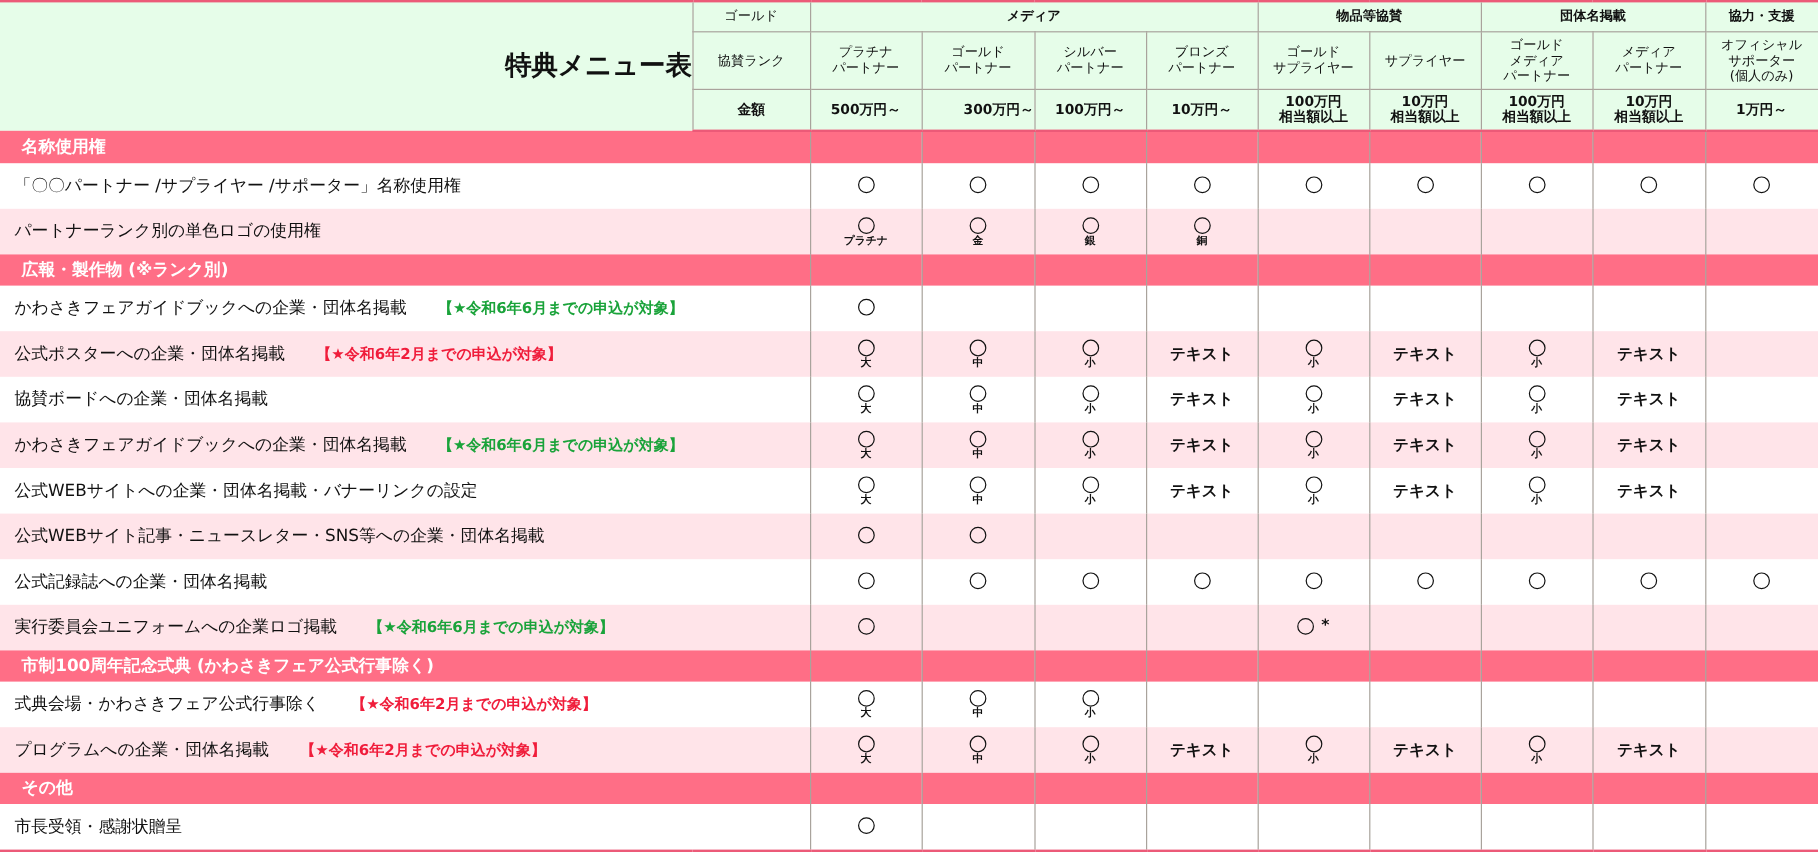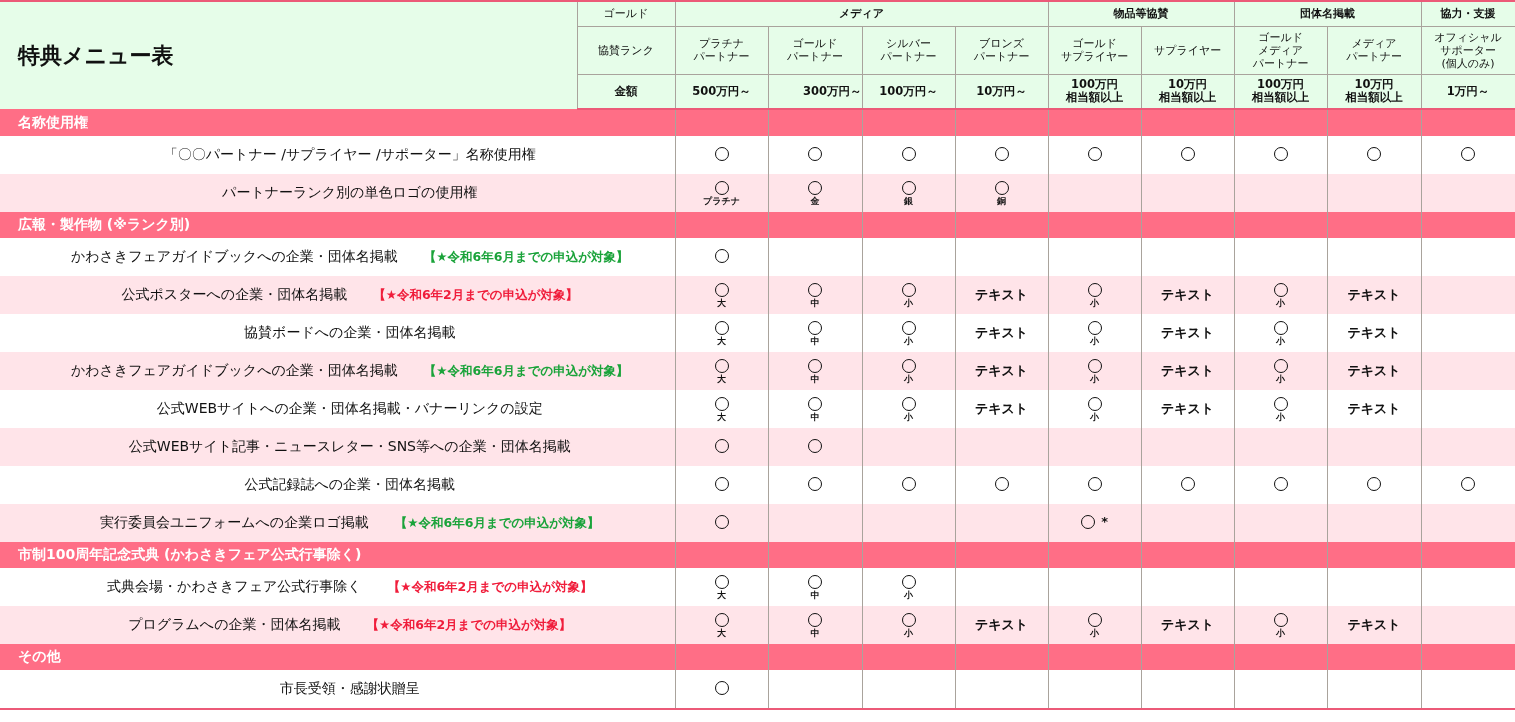--- a/index.html
+++ b/index.html
@@ -7,7 +7,7 @@
   table { border-collapse: collapse; table-layout: fixed; width: 1515px; }
   td { padding: 0; text-align: center; vertical-align: middle; }
   .hdr td { background: #e6fde9; border-left: 1px solid #a9a39c; border-right: 1px solid #a9a39c; border-bottom: 1px solid #a9a39c; font-size: 11px; line-height: 13px; }
-  .hdr td.title { border-left: none; text-align: left; padding-left: 18px; font-size: 22px; font-weight: bold; border-bottom: none; }
+  .hdr td.title { border-left: none; text-align: right; padding-left: 18px; font-size: 22px; font-weight: bold; border-bottom: none; }
   .hdr-top td { border-top: 2px solid #ec5a78; }
   .hdr-last td { border-bottom: 2px solid #ec5a78; font-weight: bold; font-size: 11.5px; }
   .hdr .grp { font-weight: bold; }

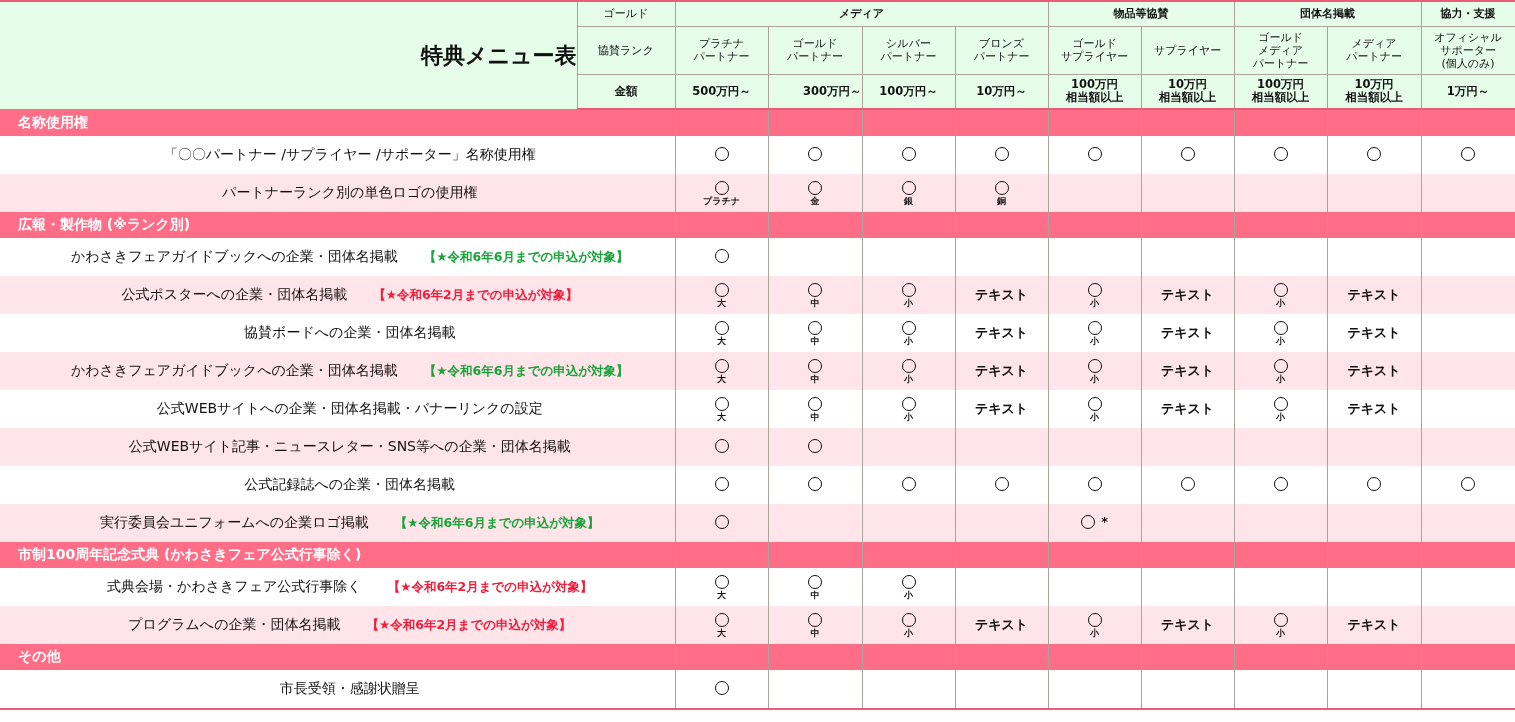--- a/index.html
+++ b/index.html
@@ -15,7 +15,7 @@
   .sec td { background: #ff6e86; height: 26px; border-left: 1px solid #a9a39c; }
   .sec td.label { text-align: left; padding-left: 18px; color: #fff; font-weight: bold; font-size: 14px; border-left: none; }
   .row td { height: 38px; border-left: 1px solid #a9a39c; font-size: 11.5px; }
-  .row td.label { text-align: center; padding-left: 25px; font-size: 14px; border-left: none; white-space: nowrap; }
+  .row td.label { text-align: left; padding-left: 12px; font-size: 14px; border-left: none; white-space: nowrap; }
   .row.alt td { background: #ffe4e9; }
   .row.last td { border-bottom: 2px solid #ec5a78; }
   .note-green { color: #1aa33a; font-weight: bold; font-size: 12.5px; margin-left: 26px; }

